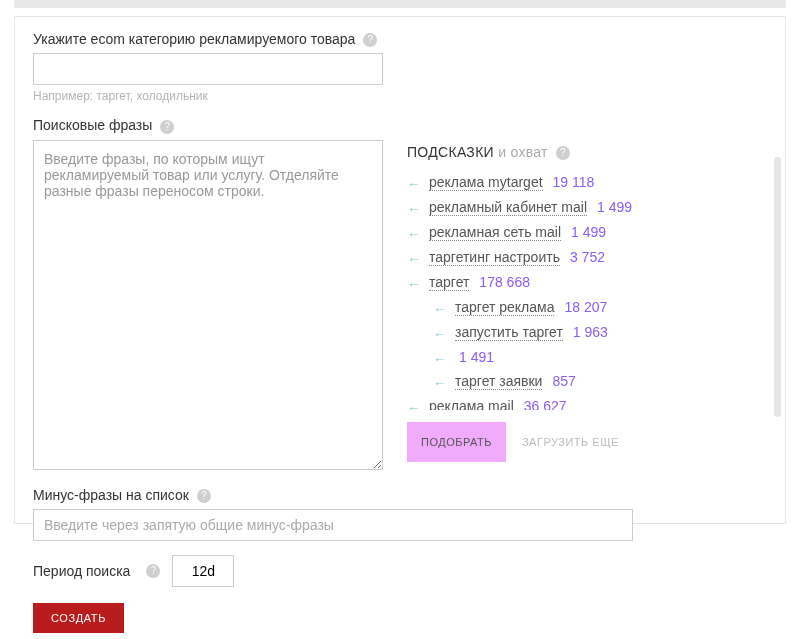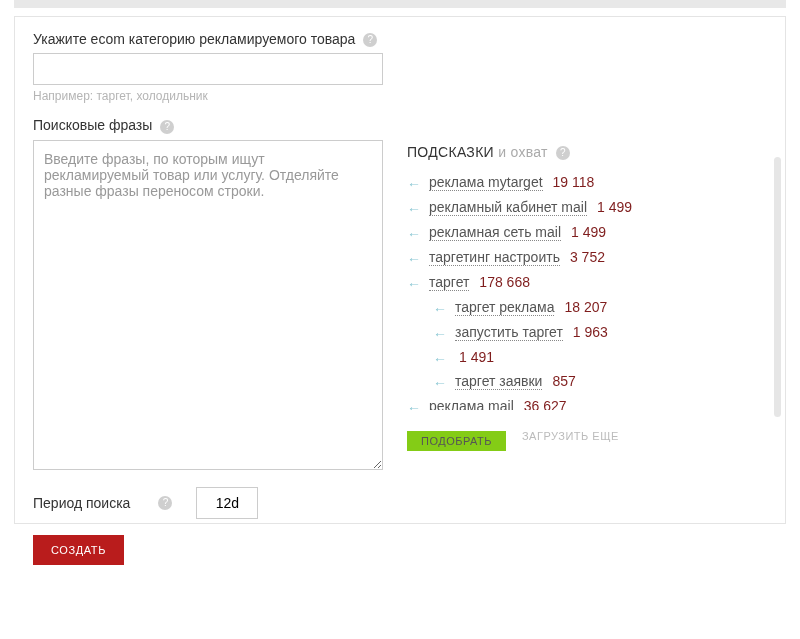--- a/index.html
+++ b/index.html
@@ -103,7 +103,7 @@
     cursor: pointer;
   }
   .count {
-    color: #7f1d1d;
+    color: #8b5cf6;
     margin-left: 4px;
   }
   .sugg-actions {

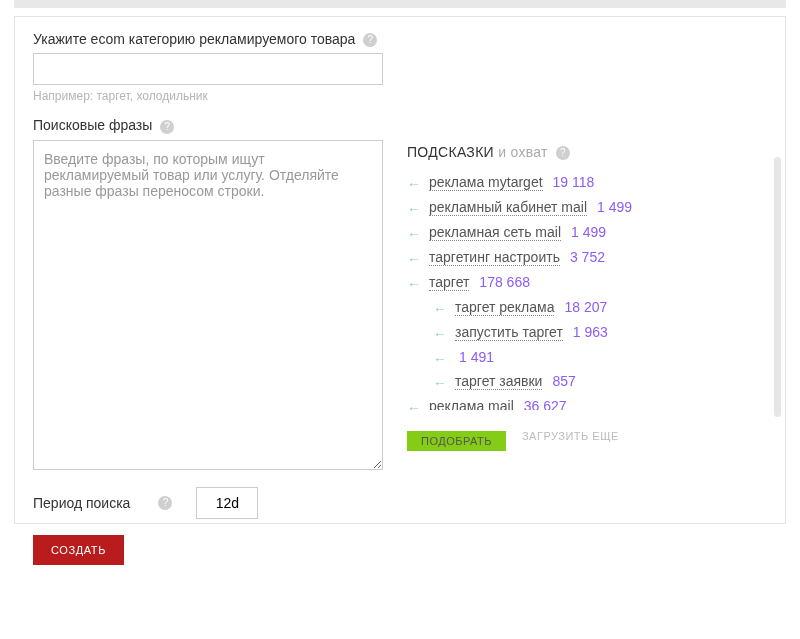--- a/index.html
+++ b/index.html
@@ -113,15 +113,14 @@
     margin-top: 12px;
   }
   .btn-grey {
-    background: #84cc16;
+    background: #f0abfc;
     border: none;
-    padding: 4px 14px;
+    padding: 14px 14px;
     font-size: 11px;
     letter-spacing: 0.5px;
     color: #555;
     cursor: pointer;
     text-transform: uppercase;
-    margin-top: 9px;
   }
   .btn-link {
     background: none;

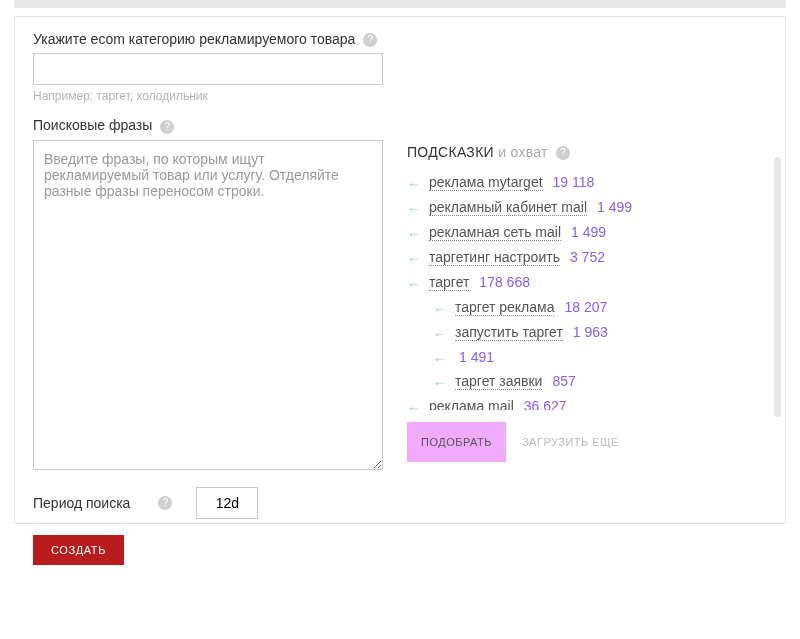--- a/index.html
+++ b/index.html
@@ -267,6 +267,13 @@
   </div>
 
   
+  <div class="field-group" style="margin-top:4px;">
+    <div class="label">
+      <span>Минус-фразы на список</span>
+      <span class="help-icon">?</span>
+    </div>
+    <input type="text" class="minus-input" placeholder="Введите через запятую общие минус-фразы" style="">
+  </div>
 
   
   <div class="period-row">

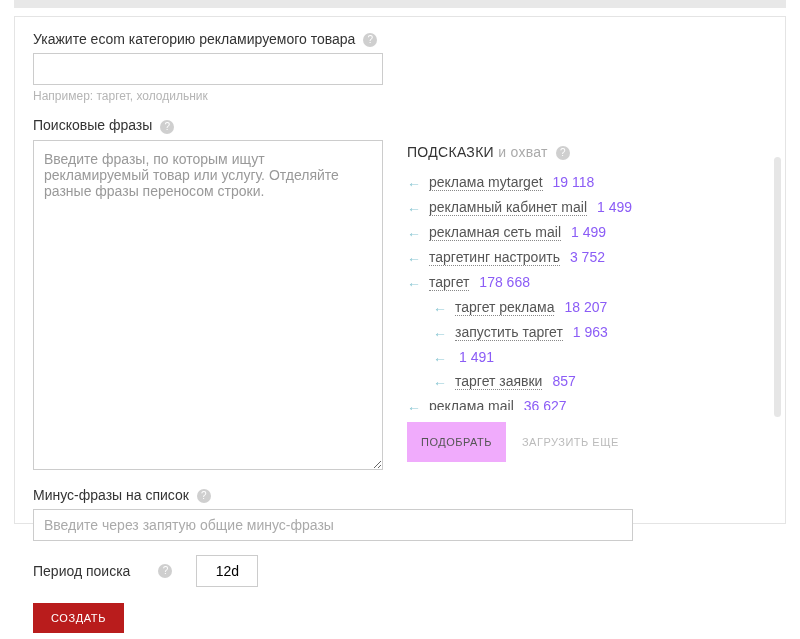--- a/index.html
+++ b/index.html
@@ -143,7 +143,7 @@
   .period-row {
     display: flex;
     align-items: center;
-    gap: 24px;
+    gap: 12px;
     margin-top: 14px;
   }
   .period-input {

